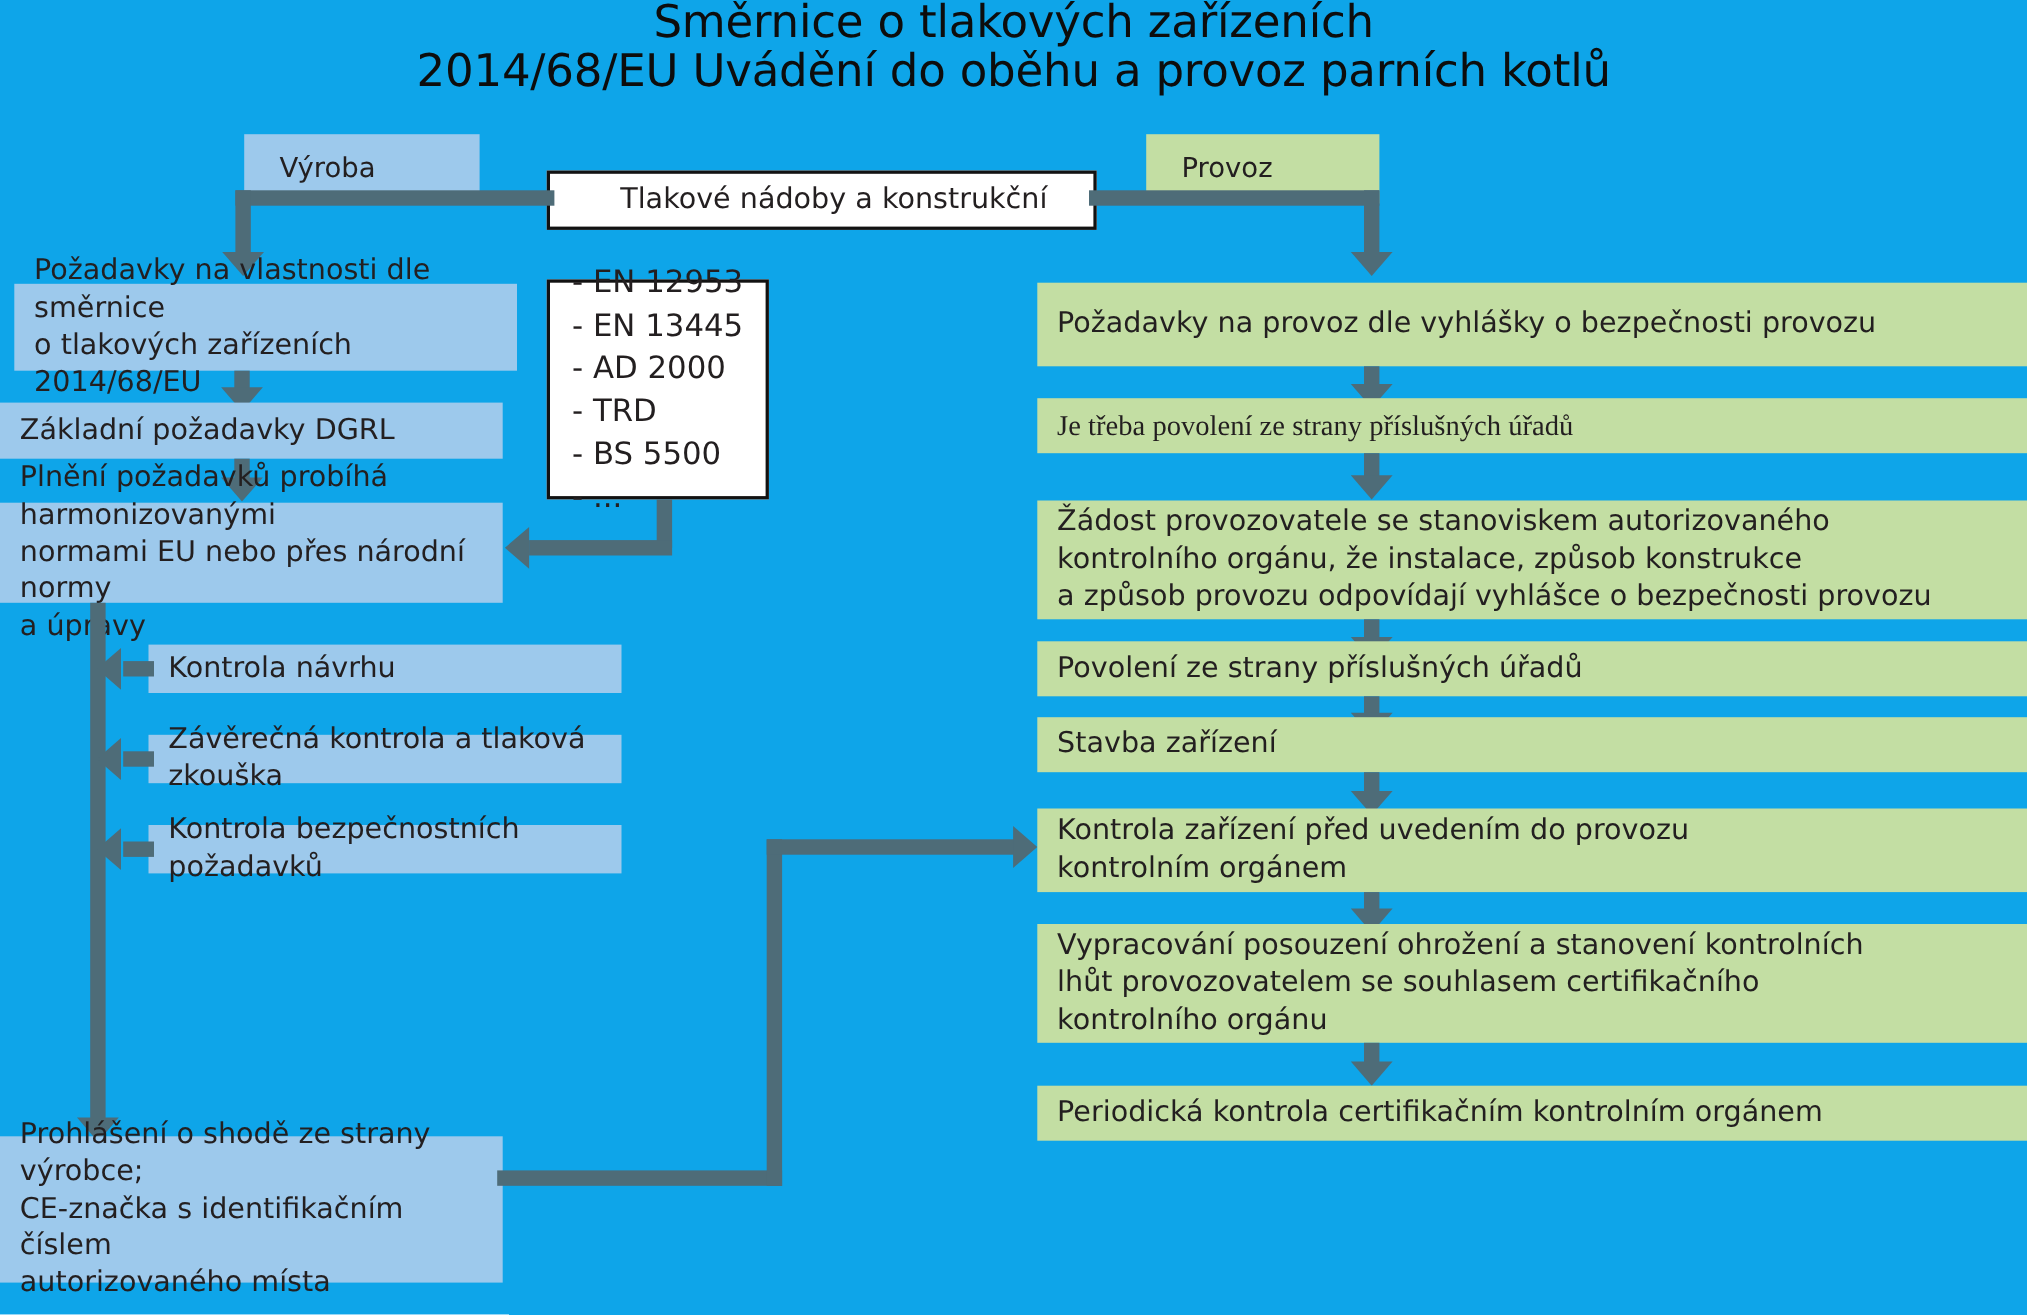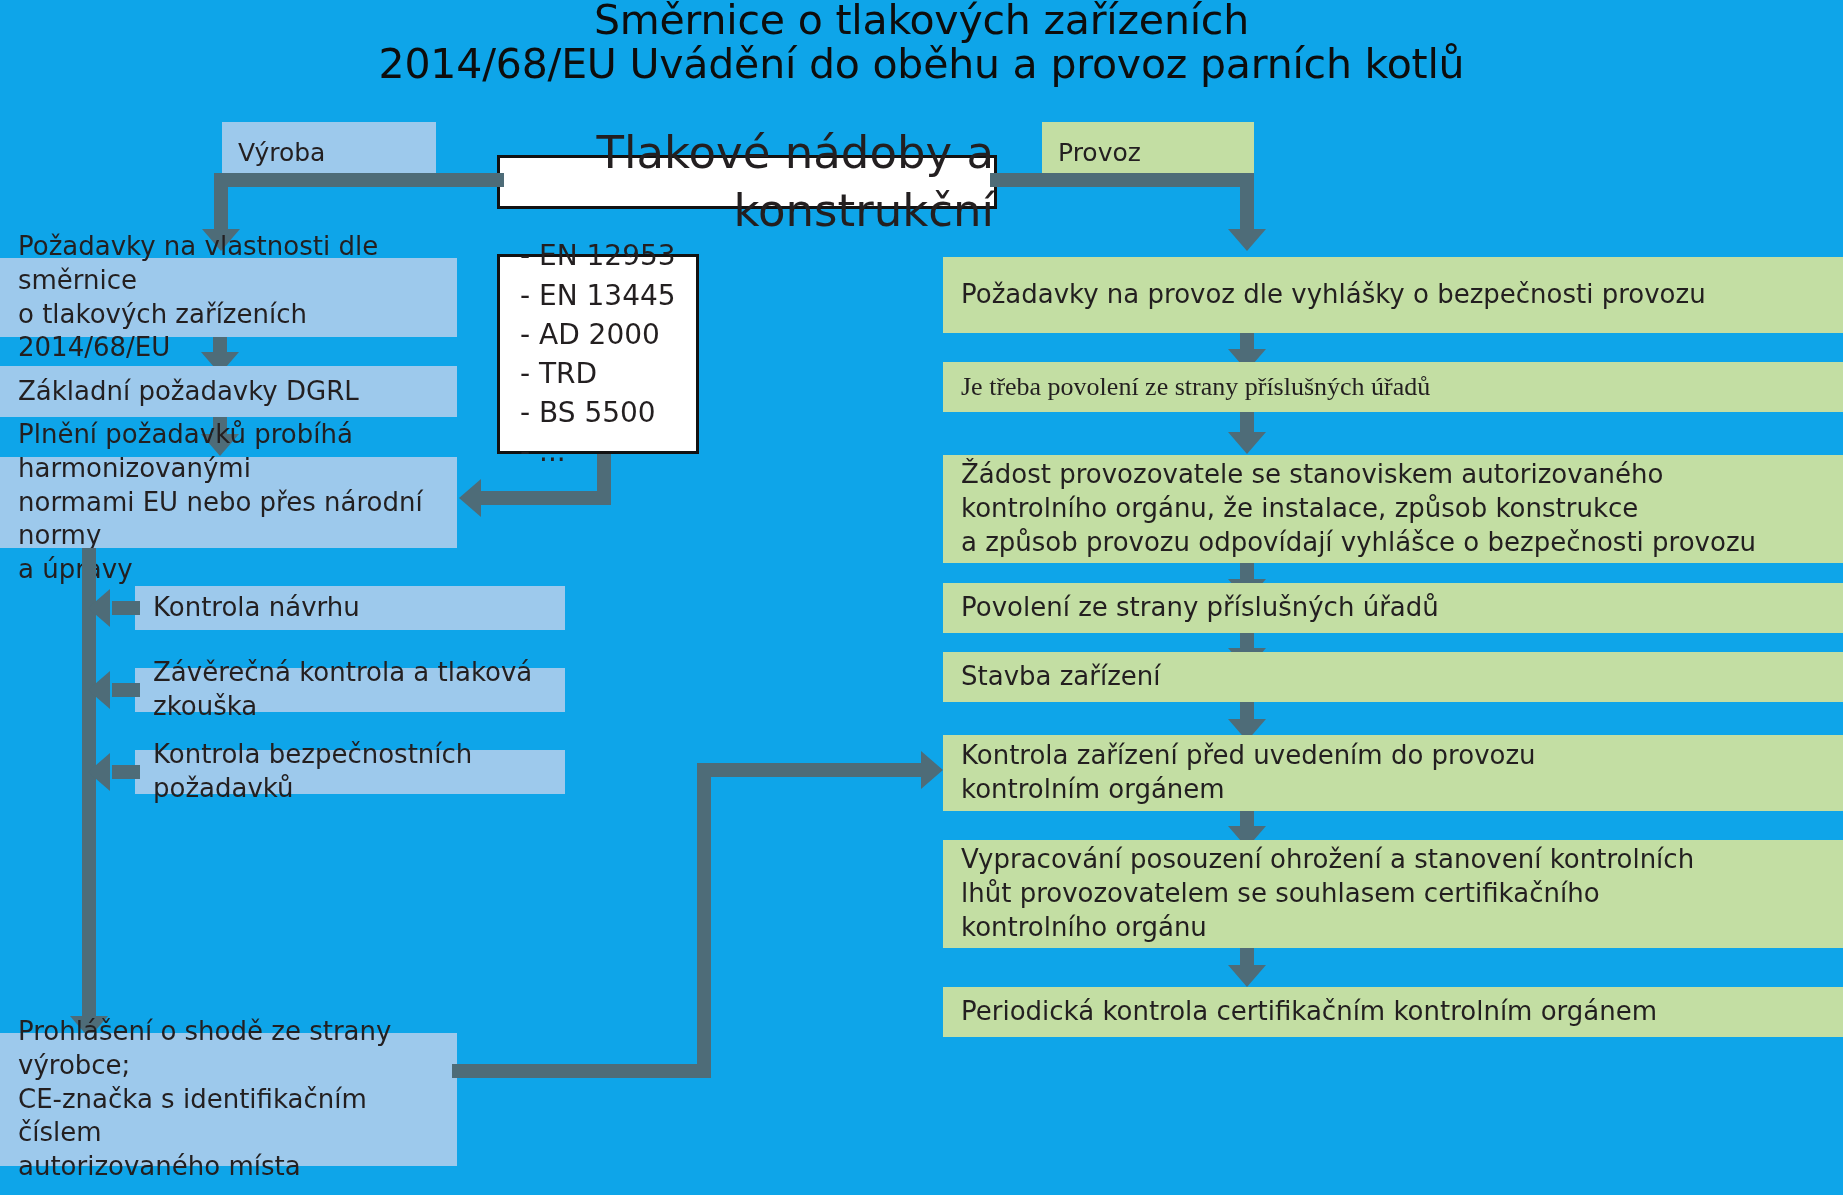--- a/index.html
+++ b/index.html
@@ -54,7 +54,7 @@
 
   
   .pad-l{padding-left:18px; padding-right:10px;}
-  .pad-l-sm{padding-left:16px;}
+  .pad-l-sm{padding-left:32px;}
 
   
   .conn{position:absolute;background:#4e6c78;}

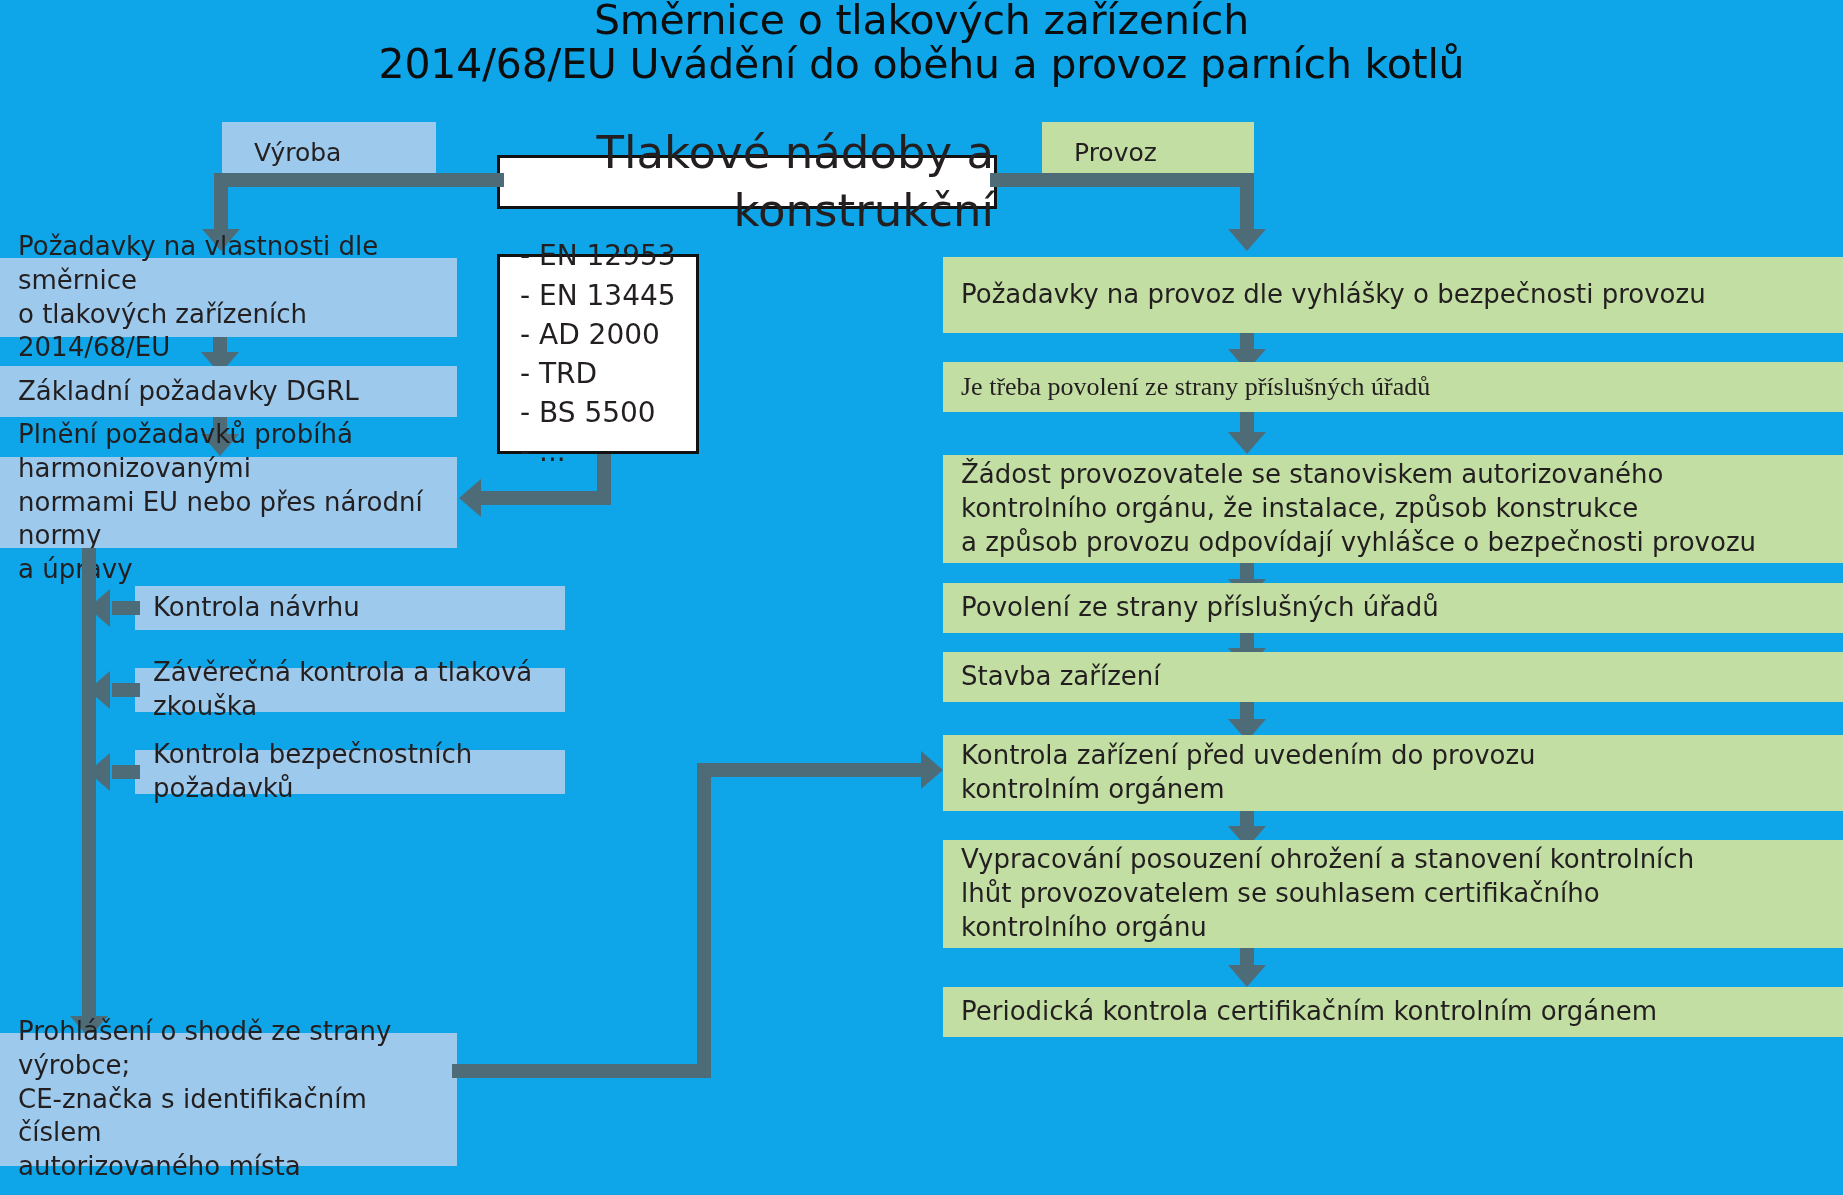--- a/index.html
+++ b/index.html
@@ -83,8 +83,8 @@
   
   .hdr-label .txt{font-size:25px;}
   .center-box .txt{
-    font-size:45px;
-    text-align:right;
+    font-size:26px;
+    text-align:center;
     padding-left:22px;
   }
   .std-box .txt{

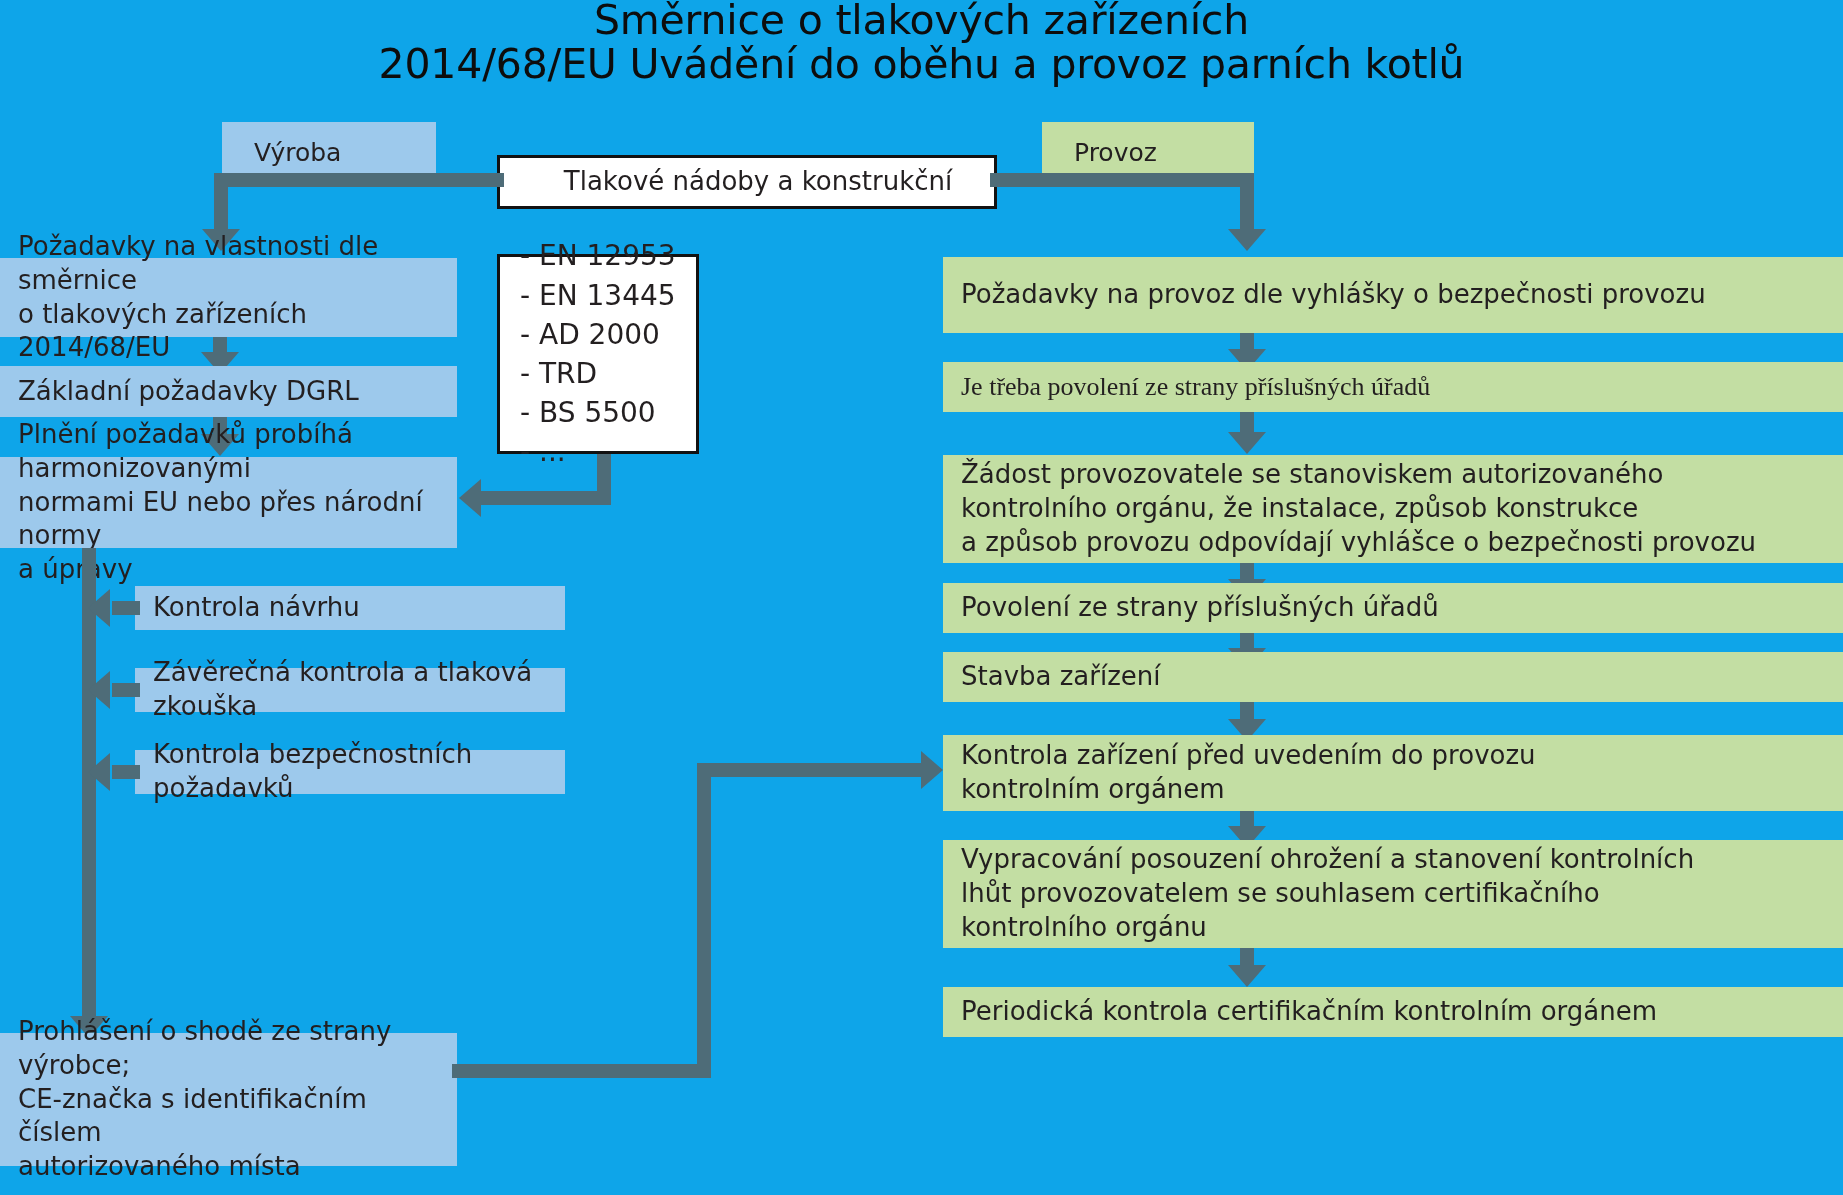--- a/index.html
+++ b/index.html
@@ -122,7 +122,7 @@
   <div class="conn" style="left:1240px; top:173px; width:14px; height:58px;"></div>
   <div class="arrow-down" style="left:1228px; top:229px;"></div>
 
-  <div class="box blue pad-l" style="left:0px; top:258px; width:457px; height:79px;align-items:center;">
+  <div class="box blue pad-l" style="left:13px; top:258px; width:457px; height:79px;align-items:center;">
     <span class="txt">Požadavky na vlastnosti dle směrnice
 o tlakových zařízeních 2014/68/EU</span>
   </div>

